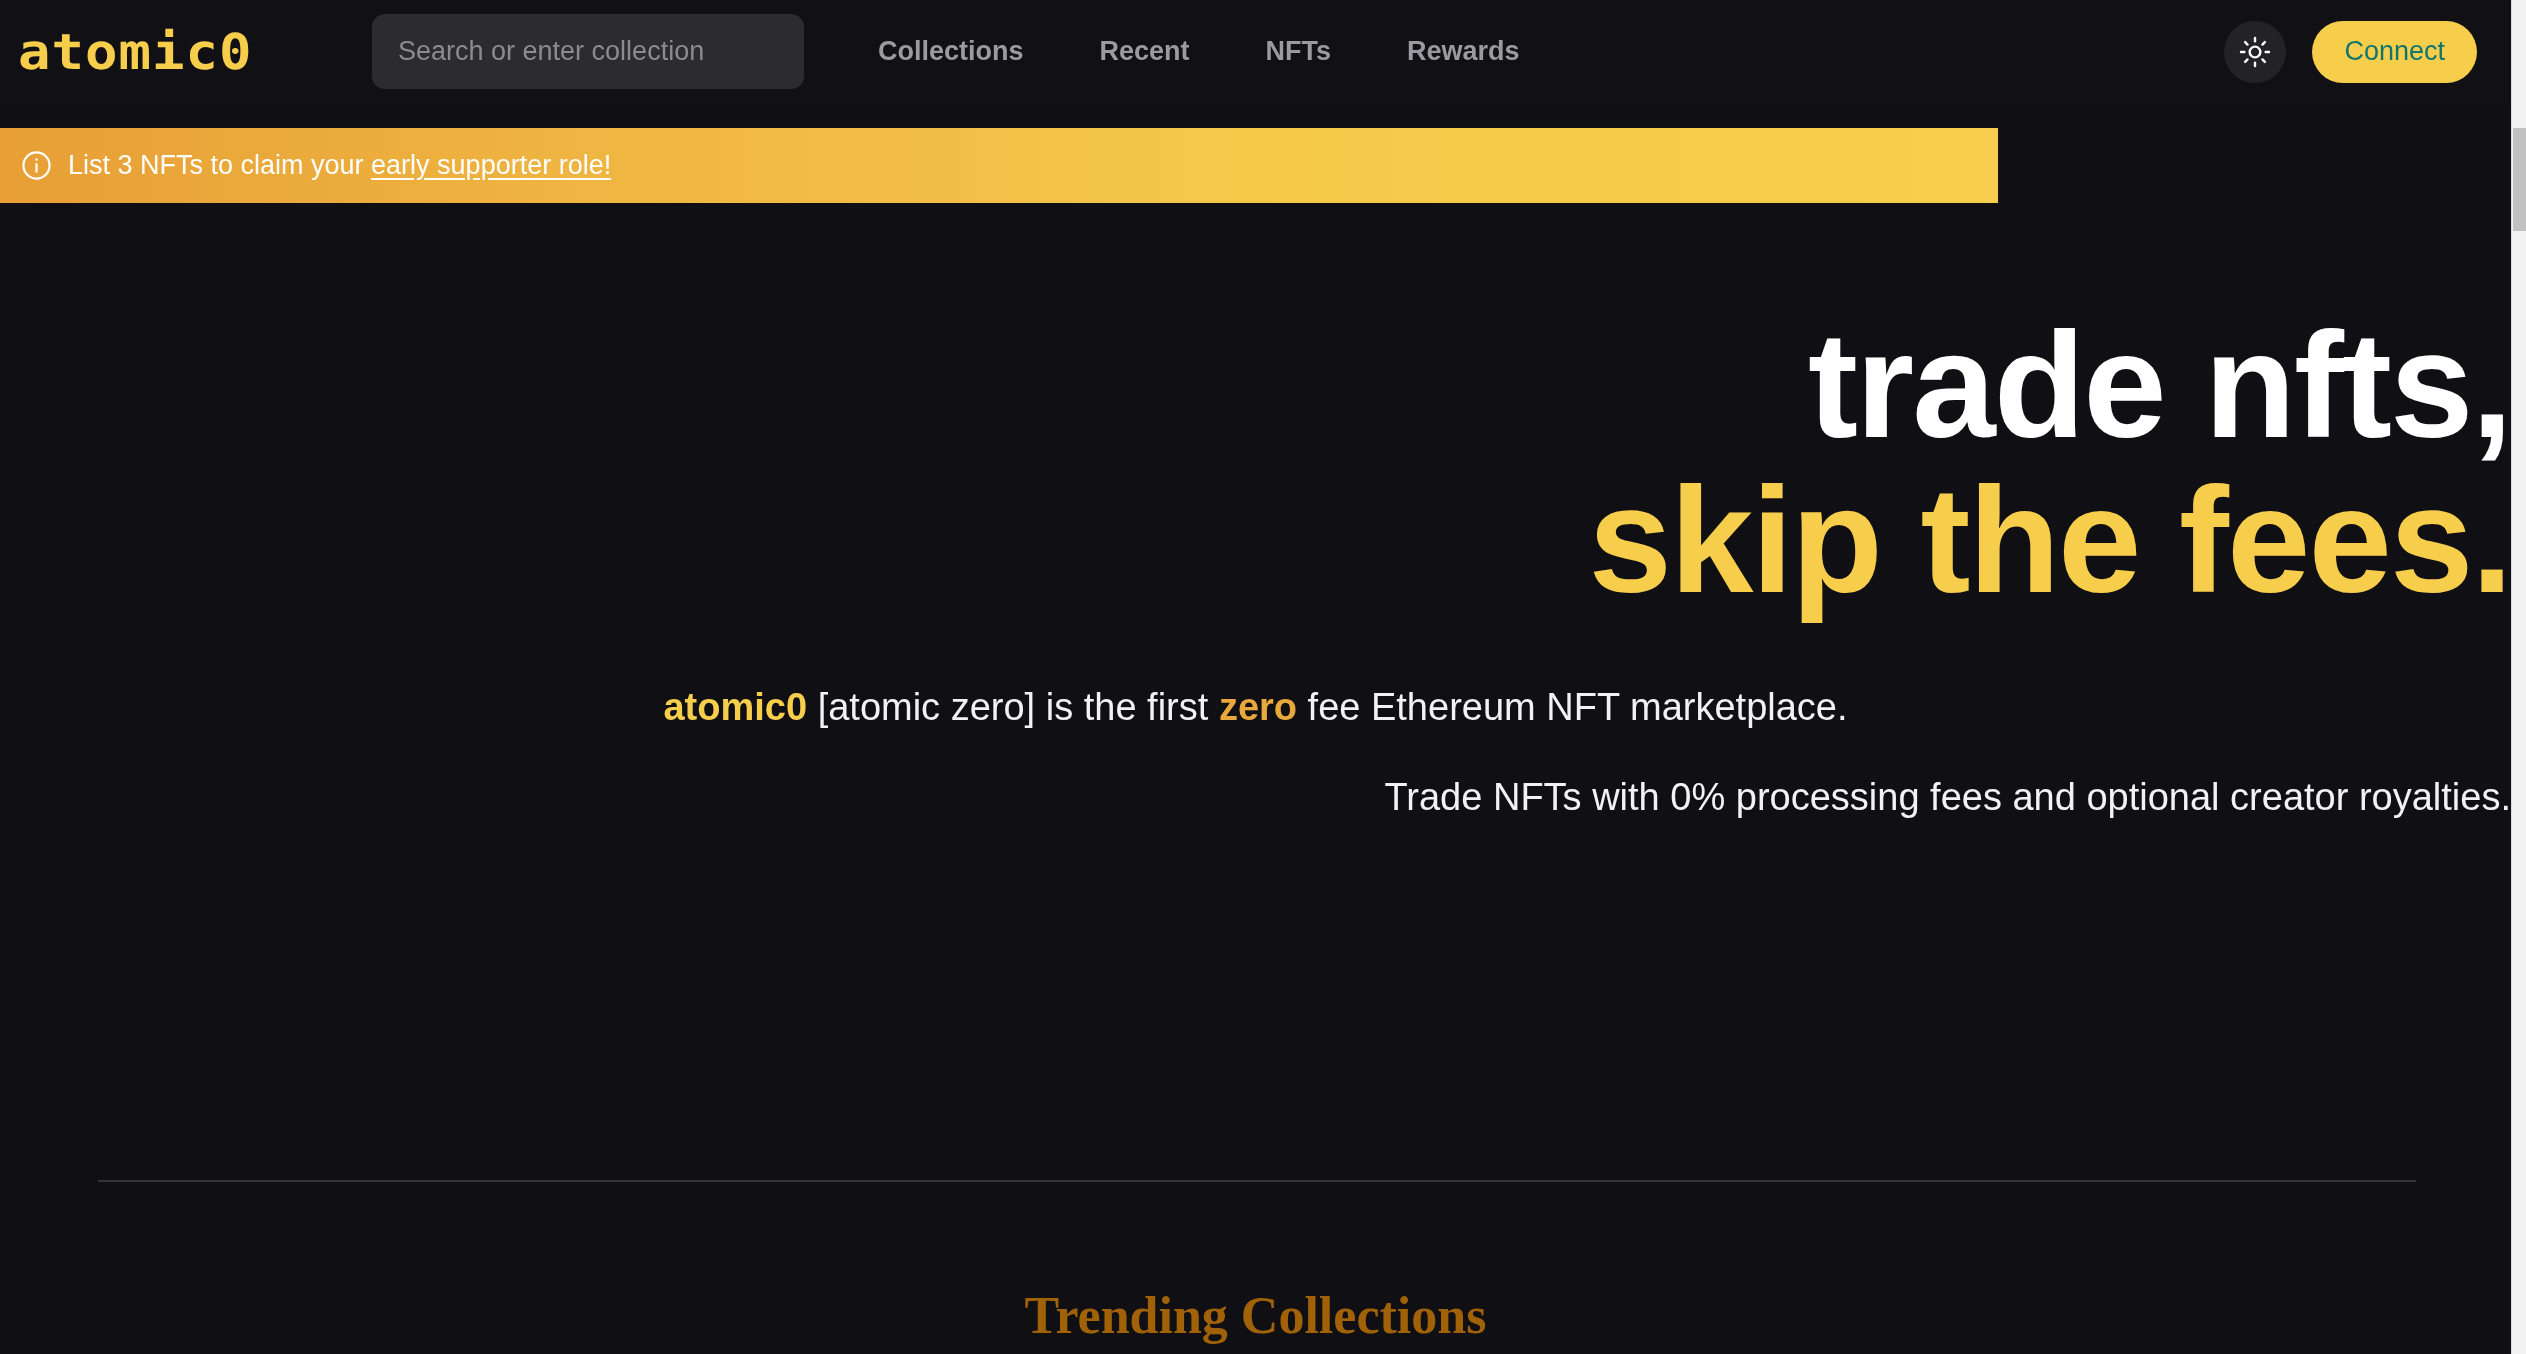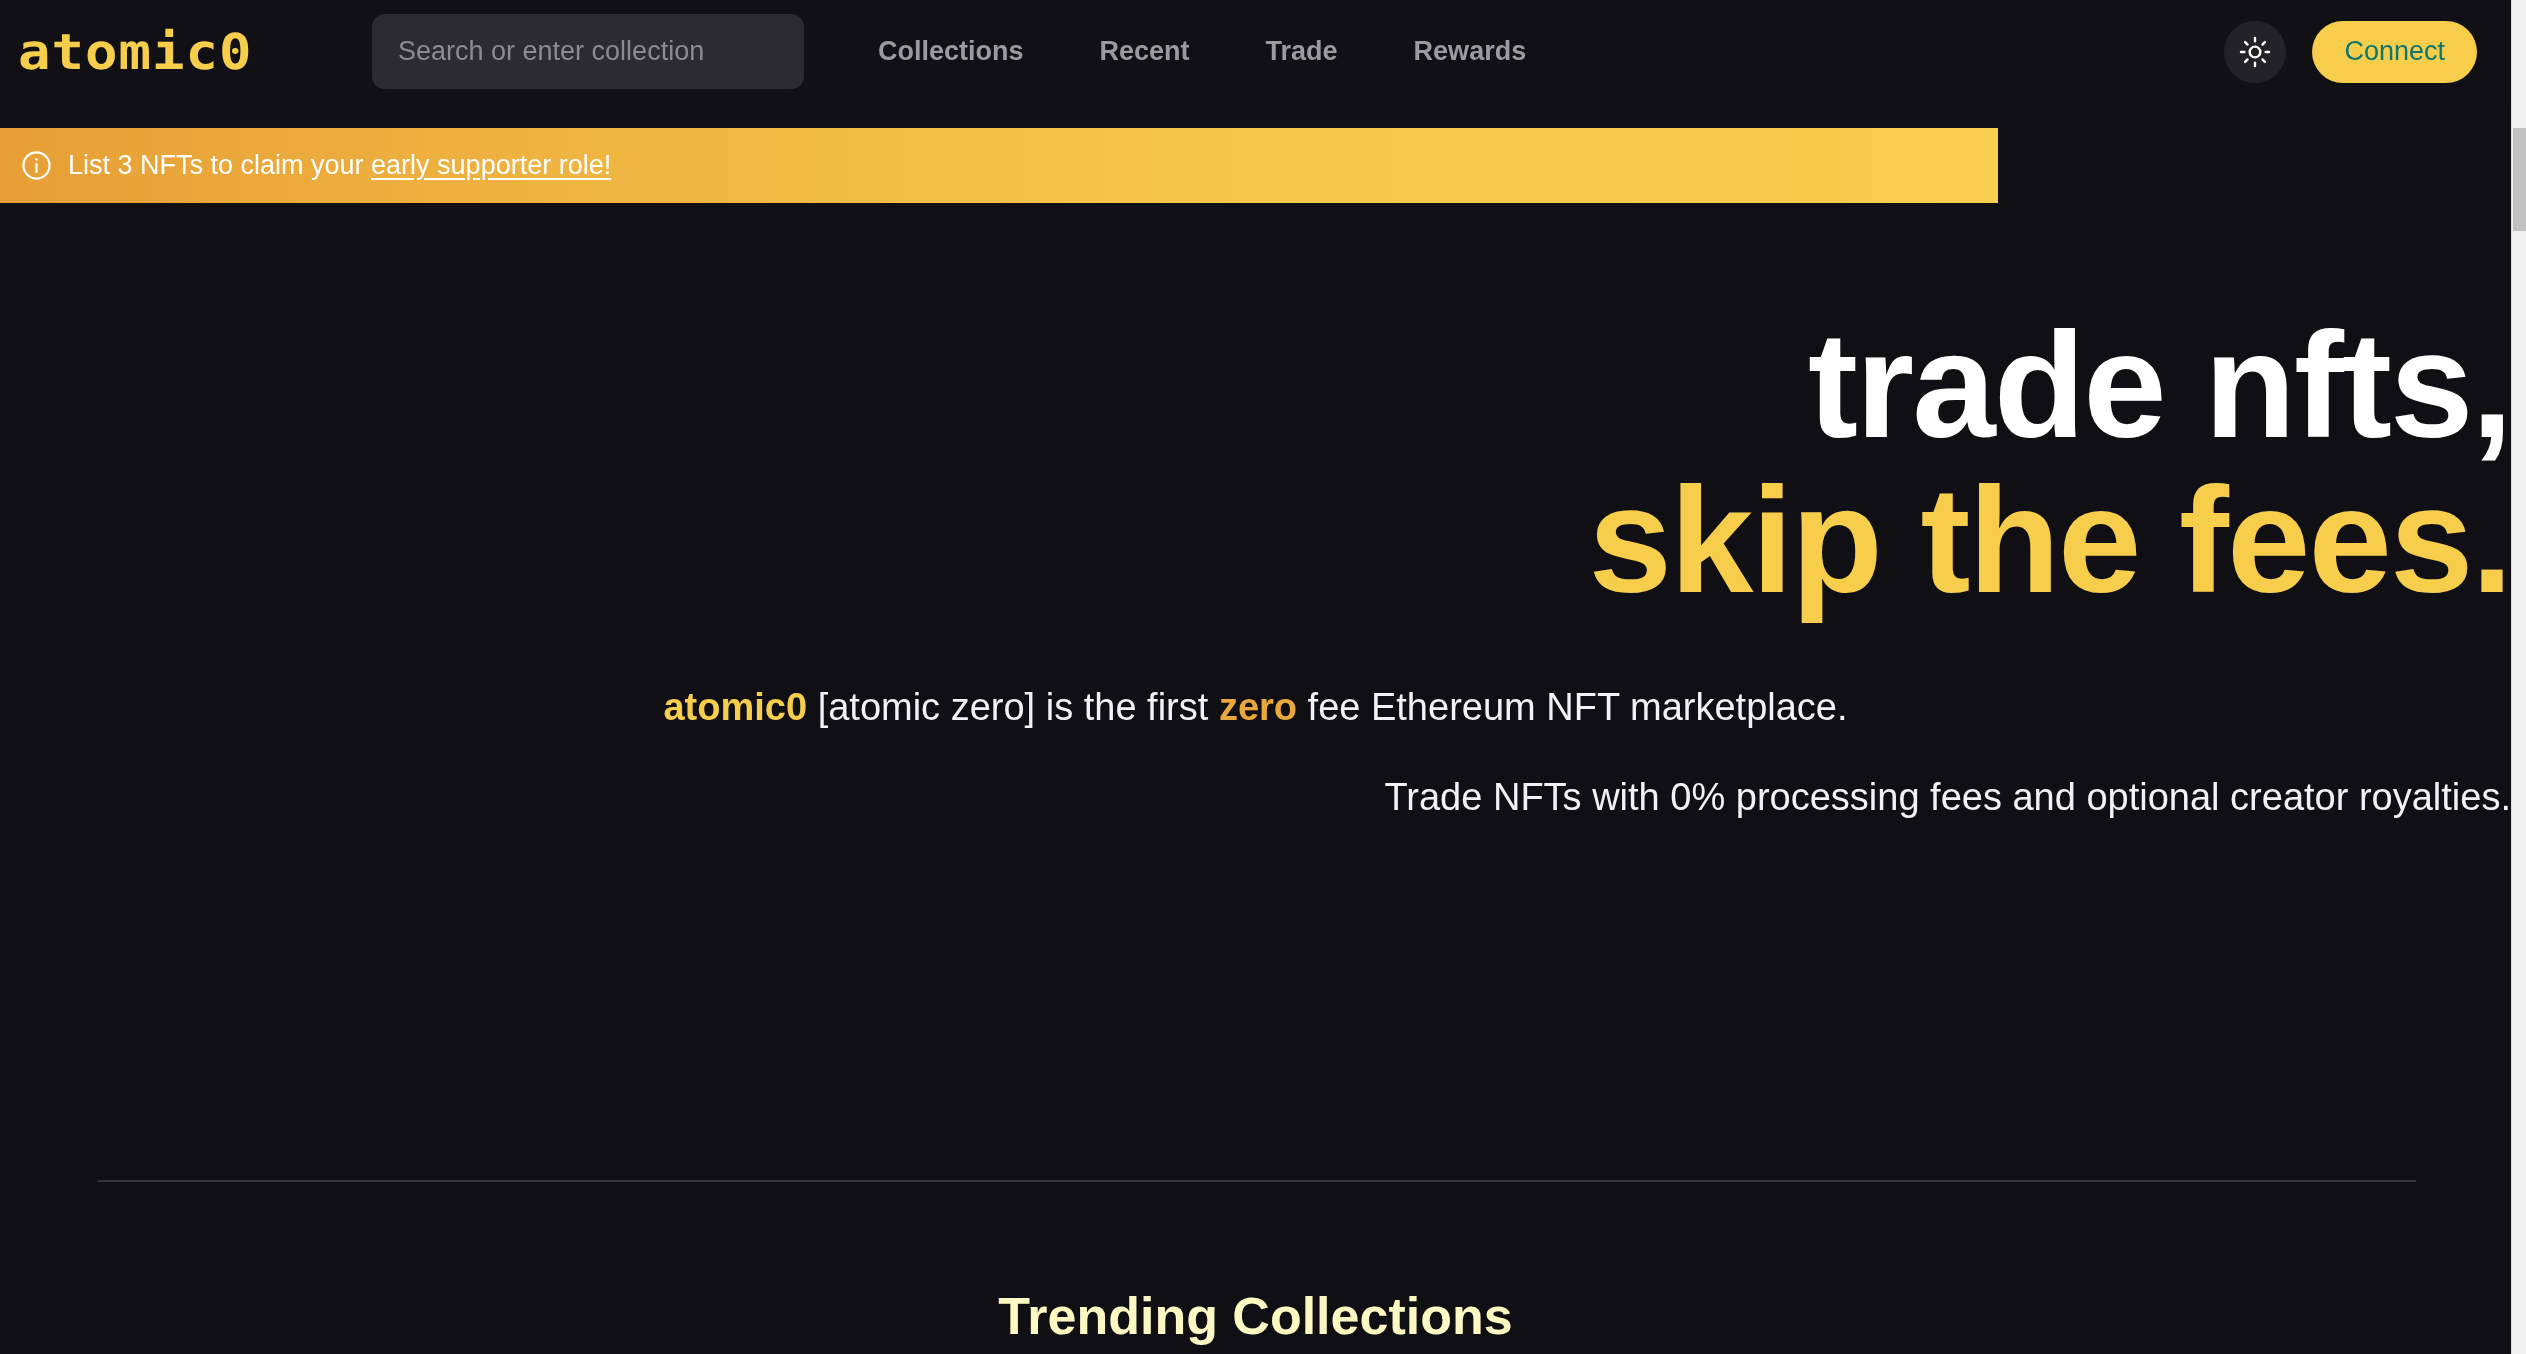--- a/index.html
+++ b/index.html
@@ -239,7 +239,7 @@
     <nav class="nav">
       <a class="nav-link" href="#">Collections</a>
       <a class="nav-link" href="#">Recent</a>
-      <a class="nav-link" href="#">Trade</a>
+      <a class="nav-link" href="#">NFTs</a>
       <a class="nav-link" href="#">Rewards</a>
     </nav>
 

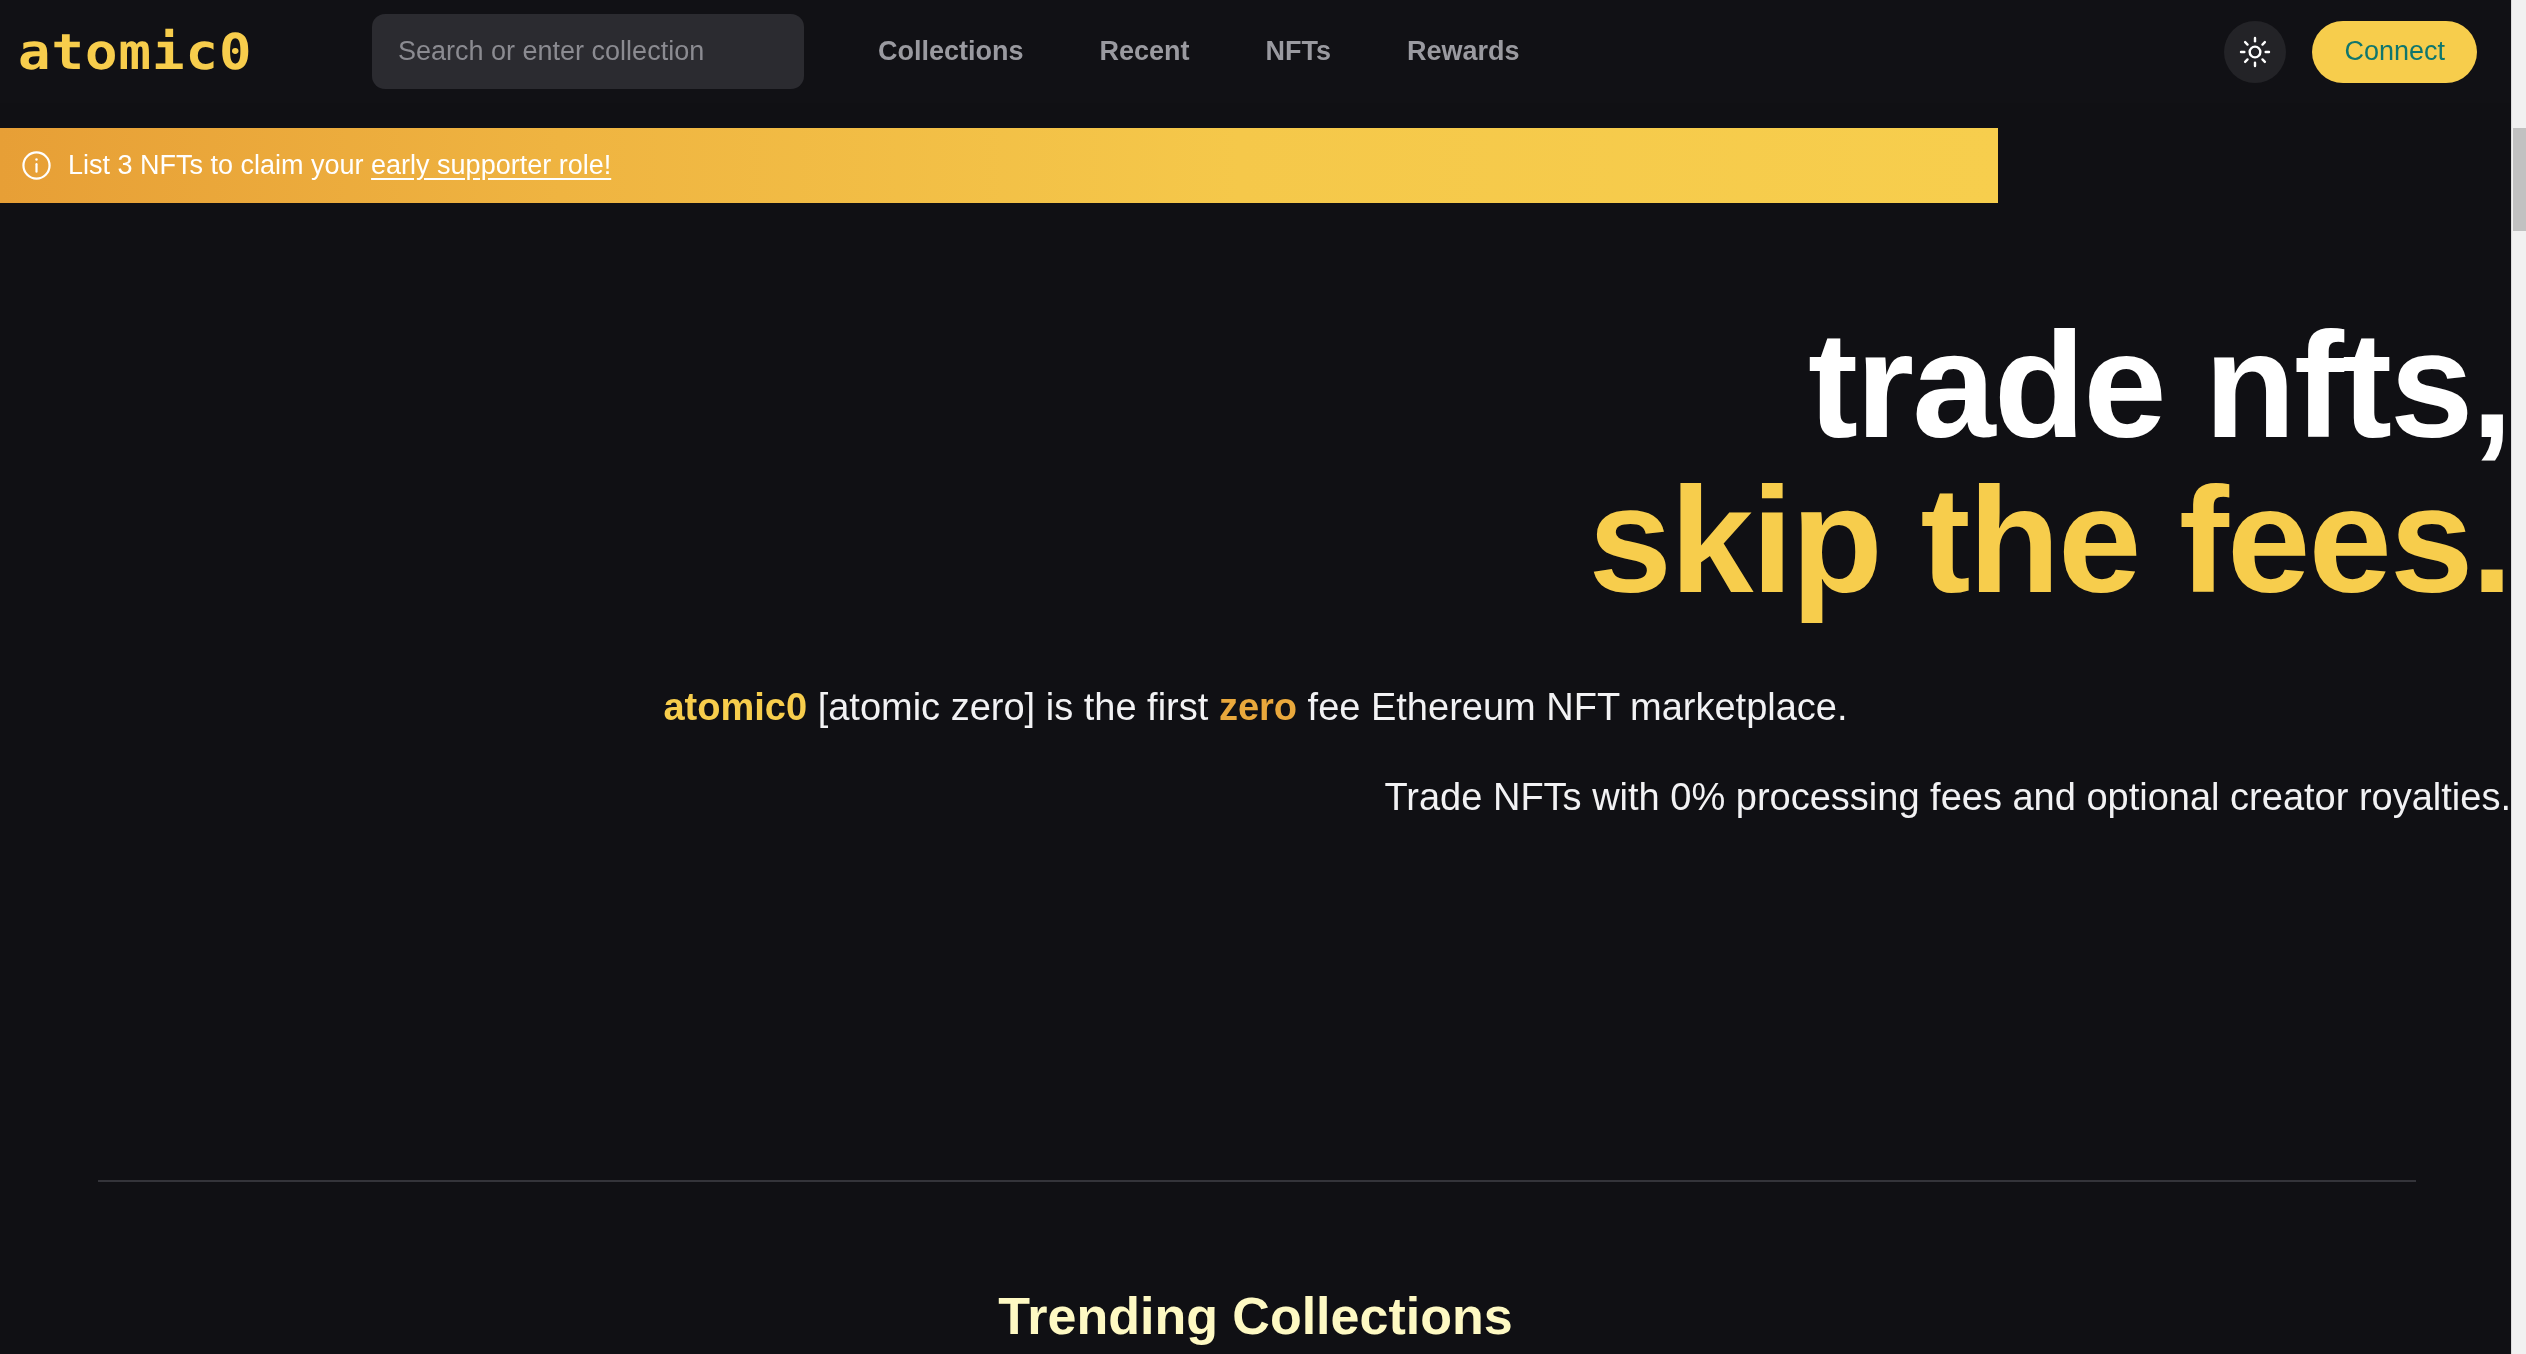--- a/index.html
+++ b/index.html
@@ -199,9 +199,10 @@
     left: 0;
     width: 2511px;
     text-align: center;
-    color: #fef9c3;
+    color: #a16207;
     font-size: 52px;
     font-weight: 700;
+    font-family: Liberation Serif, serif;
   }
 
   

